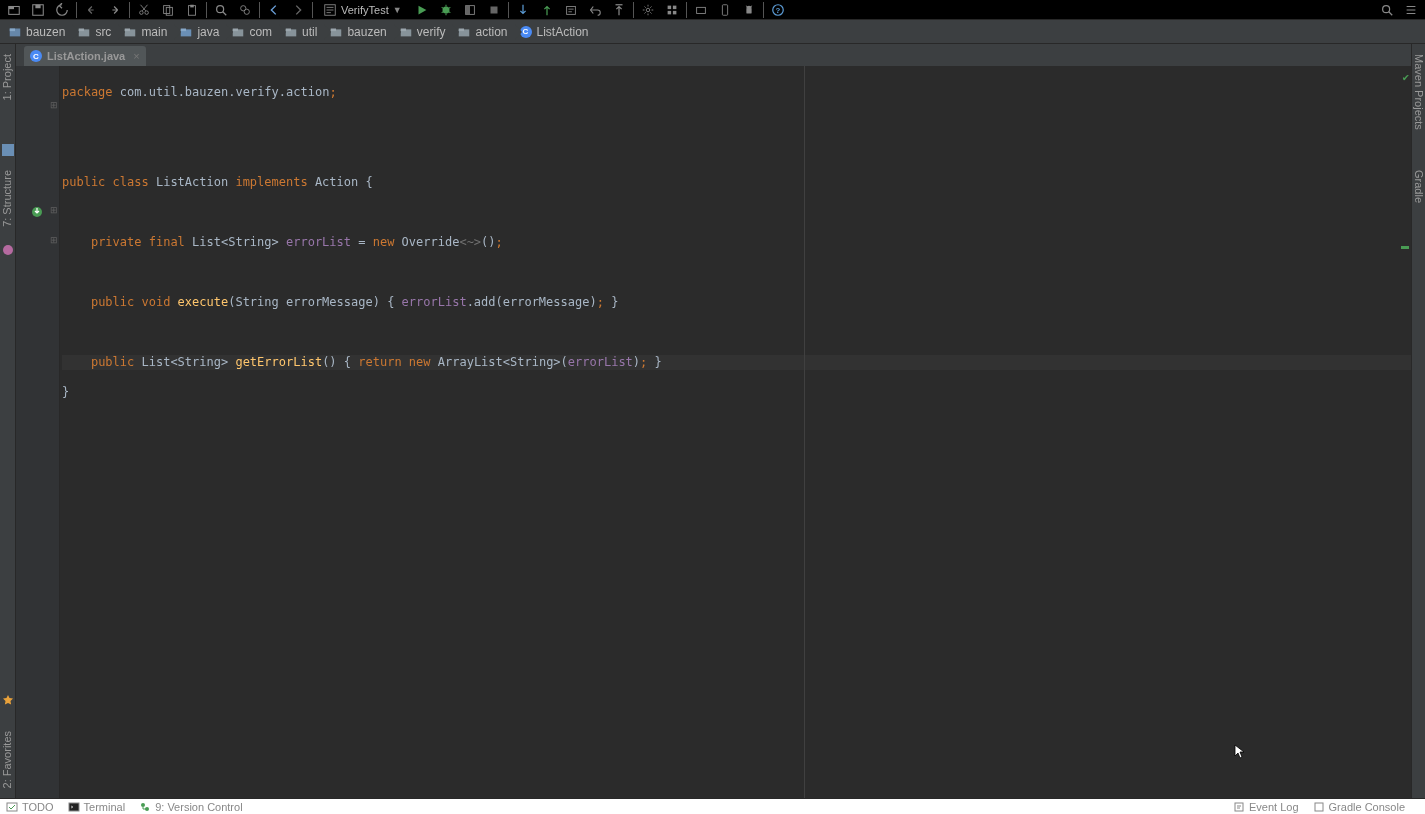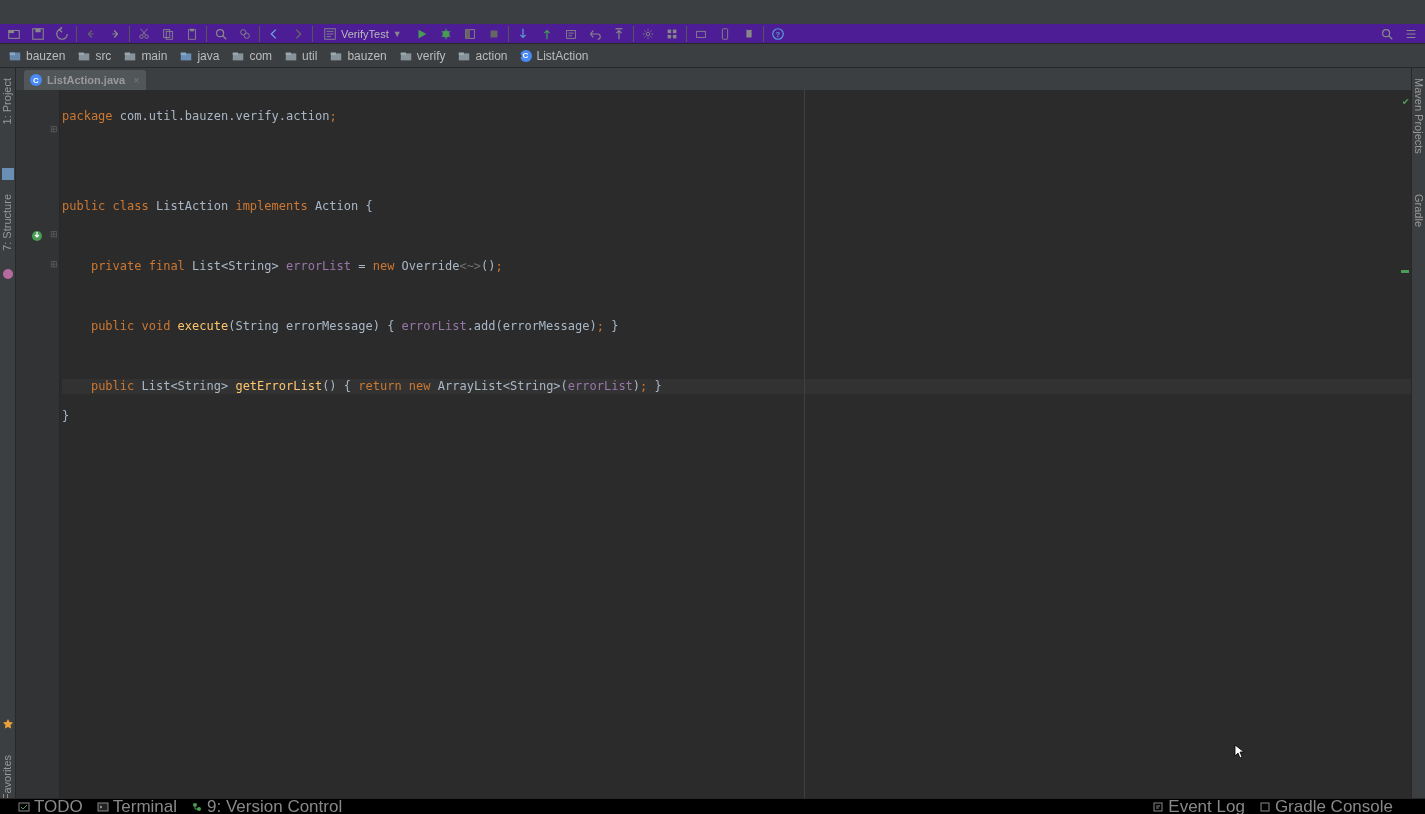--- a/index.html
+++ b/index.html
@@ -15,12 +15,11 @@
 }
 .toolbar {
   height: 20px;
-  background: #4c1d95;
+  background: #000000;
   display: flex;
   align-items: center;
   padding: 0 2px;
   border-bottom: 1px solid #282828;
-  margin-top: 24px;
 }
 .toolbar-icon {
   width: 24px;

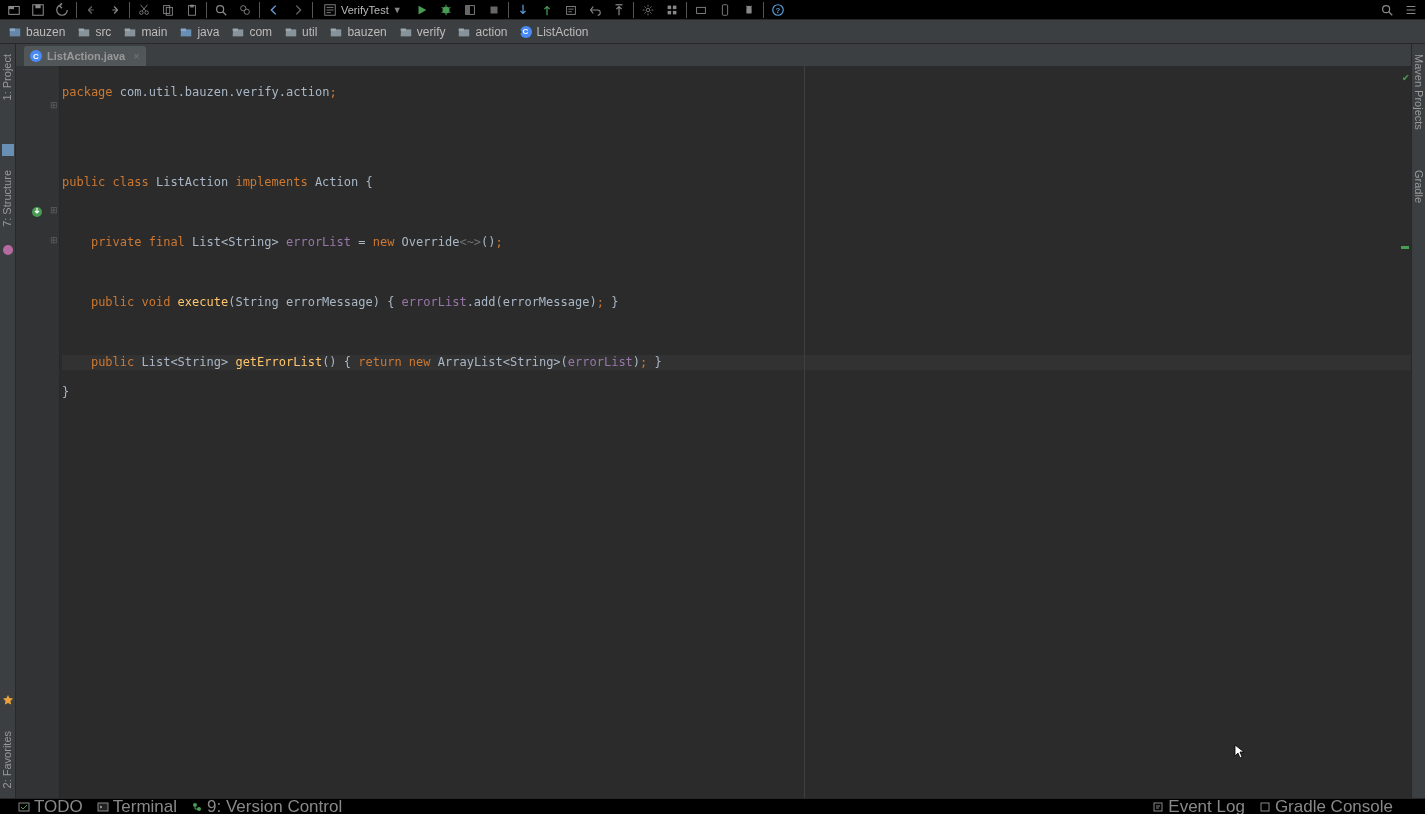--- a/index.html
+++ b/index.html
@@ -257,12 +257,12 @@
 
 .status-bar {
   height: 16px;
-  background: #000000;
+  background: #ffffff;
   border-top: 1px solid #282828;
   display: flex;
   align-items: center;
-  padding: 0 18px;
-  font-size: 17px;
+  padding: 0 6px;
+  font-size: 11px;
   color: #888;
   position: absolute;
   bottom: 0;

